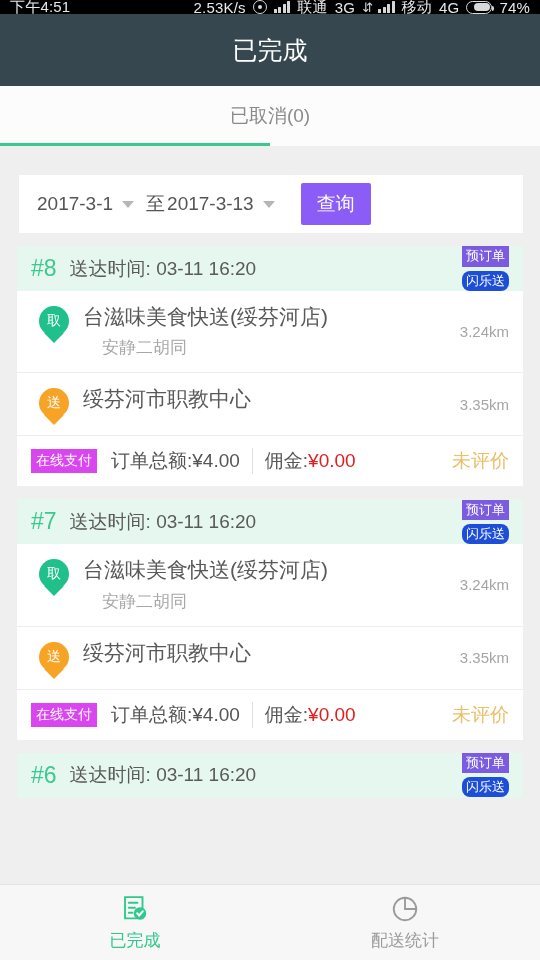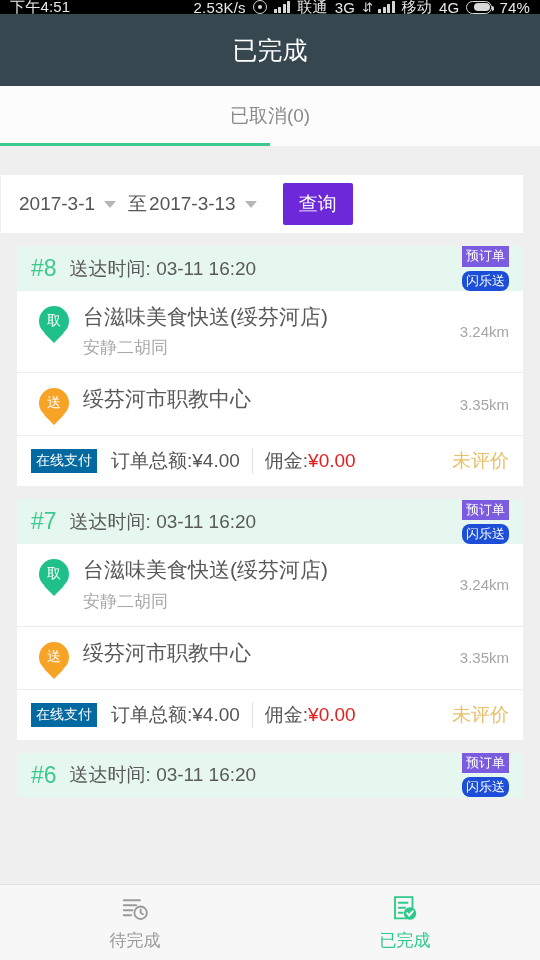--- a/index.html
+++ b/index.html
@@ -56,7 +56,7 @@
              background:#EFEFEF; overflow:hidden; }
 
   
-  .filterbar { background:#fff; margin:13px 17px 0 1px; height:58px;
+  .filterbar { background:#fff; margin:13px 17px 0 19px; height:58px;
                display:flex; align-items:center; padding:0 18px; }
   .dateval { font-size:19px; color:#555; }
   .caret { width:0;height:0;border-left:6px solid transparent;border-right:6px solid transparent;

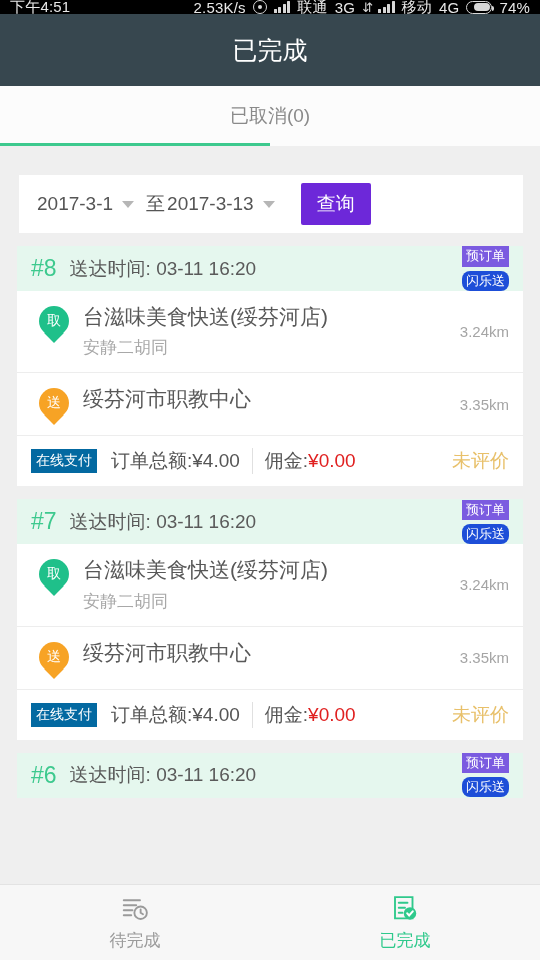--- a/index.html
+++ b/index.html
@@ -62,7 +62,7 @@
   .caret { width:0;height:0;border-left:6px solid transparent;border-right:6px solid transparent;
            border-top:7px solid #B6B6B6; margin:0 12px 0 9px; }
   .zhi { font-size:19px; color:#555; margin-right:2px; }
-  .query-btn { background:#6d28d9; color:#fff; font-size:19px; border:none;
+  .query-btn { background:#8b5cf6; color:#fff; font-size:19px; border:none;
                padding:8px 16px; margin-left:14px; border-radius:2px; }
 
   

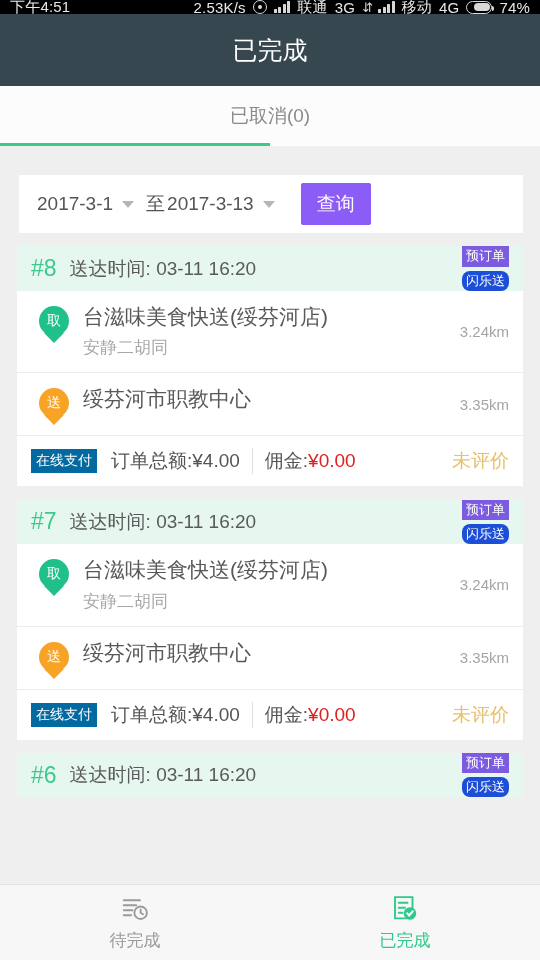--- a/index.html
+++ b/index.html
@@ -89,7 +89,7 @@
   .pin .ball span{position:relative;z-index:2;}
   .addr-main { flex:1; min-width:0; }
   .addr-title { font-size:21px; color:#585858; line-height:1.25; }
-  .addr-sub { font-size:17px; color:#A8A8A8; margin-top:6px; }
+  .addr-sub { font-size:17px; color:#A8A8A8; margin-top:6px;margin-left:19px; }
   .dist { font-size:15px; color:#A5A5A5; align-self:center; margin-left:10px; flex:0 0 auto; }
 
   .card-foot { display:flex; align-items:center; padding:12px 14px; }

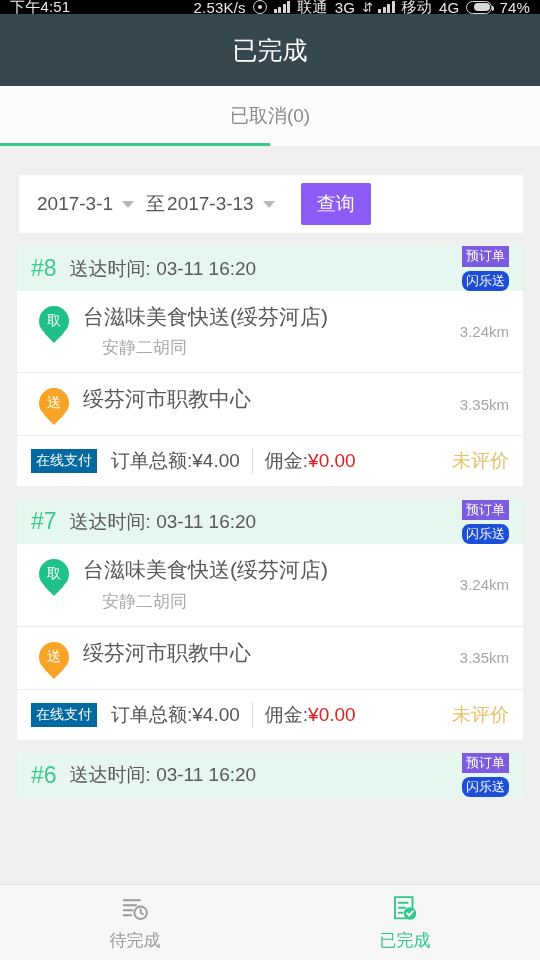--- a/index.html
+++ b/index.html
@@ -93,7 +93,7 @@
   .dist { font-size:15px; color:#A5A5A5; align-self:center; margin-left:10px; flex:0 0 auto; }
 
   .card-foot { display:flex; align-items:center; padding:12px 14px; }
-  .pay-badge { background:#0369a1; color:#fff; font-size:14px; padding:3px 5px; margin-right:14px; }
+  .pay-badge { background:#d946ef; color:#fff; font-size:14px; padding:3px 5px; margin-right:14px; }
   .total { font-size:19px; color:#555; padding-right:12px; border-right:1px solid #E0E0E0; }
   .fee { font-size:19px; color:#555; padding-left:12px; }
   .fee b { color:#E02020; font-weight:400; }

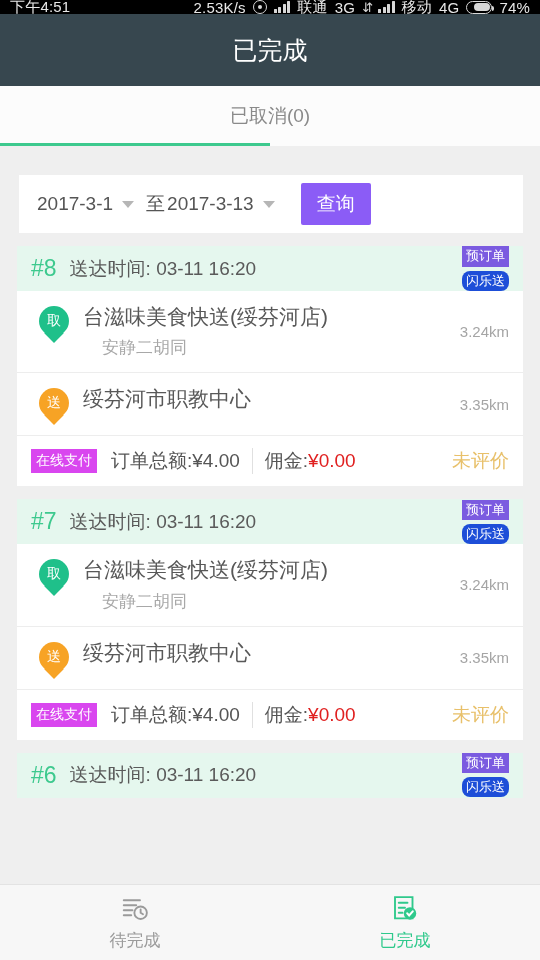--- a/index.html
+++ b/index.html
@@ -255,19 +255,6 @@
 </div>
 
 <div class="bottomnav">
-  <div class="nav-item">
-    <span class="nav-ico">
-      <svg width="30" height="30" viewBox="0 0 24 24" fill="none" stroke="#9B9B9B" stroke-width="1.5" stroke-linecap="round">
-        <line x1="3" y1="5" x2="16" y2="5"></line>
-          <line x1="3" y1="9" x2="13" y2="9"></line>
-        <line x1="3" y1="13" x2="10" y2="13"></line>
-          <line x1="3" y1="17" x2="9" y2="17"></line>
-        <circle cx="16.5" cy="15" r="5"></circle>
-          <path d="M16.5 12.4V15l1.9 1.2"></path>
-      </svg>
-    </span>
-    <span>待完成</span>
-  </div>
   <div class="nav-item active">
     <span class="nav-ico">
       <svg width="30" height="30" viewBox="0 0 24 24" fill="none" stroke="#2FC98C" stroke-width="1.5" stroke-linecap="round">

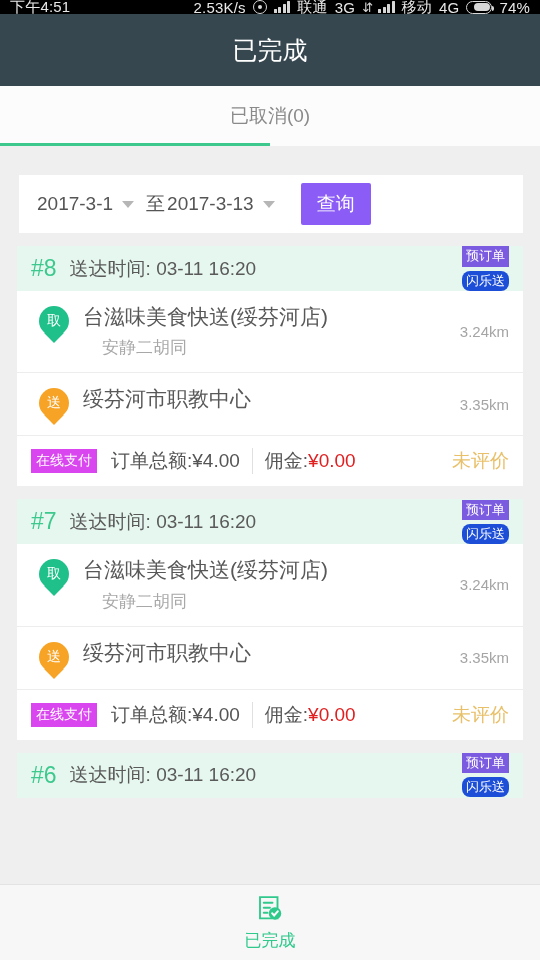--- a/index.html
+++ b/index.html
@@ -268,6 +268,15 @@
     </span>
     <span>已完成</span>
   </div>
+  <div class="nav-item">
+    <span class="nav-ico">
+      <svg width="30" height="30" viewBox="0 0 24 24" fill="none" stroke="#9B9B9B" stroke-width="1.5">
+        <circle cx="12" cy="12" r="9"></circle>
+        <path d="M12 3v9h9"></path>
+      </svg>
+    </span>
+    <span>配送统计</span>
+  </div>
 </div>
 
 </body></html>

